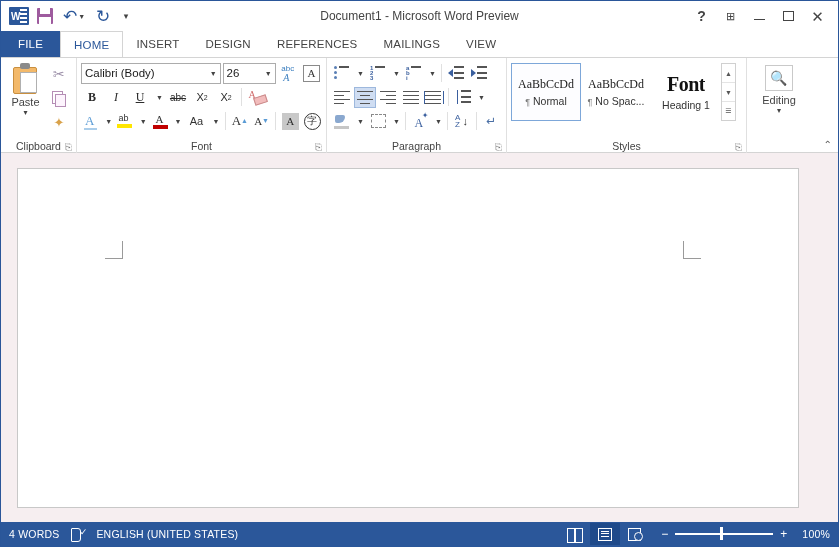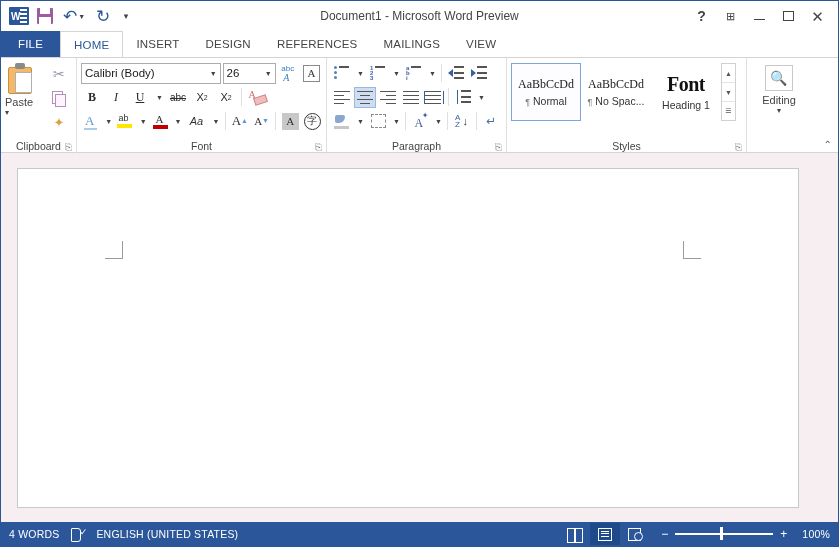--- a/index.html
+++ b/index.html
@@ -241,7 +241,7 @@
   .paste-col {
     width: 44px;
     display: flex; flex-direction: column;
-    align-items: flex-start;
+    align-items: center;
     padding-top: 2px;
   }
   .clip-icon {

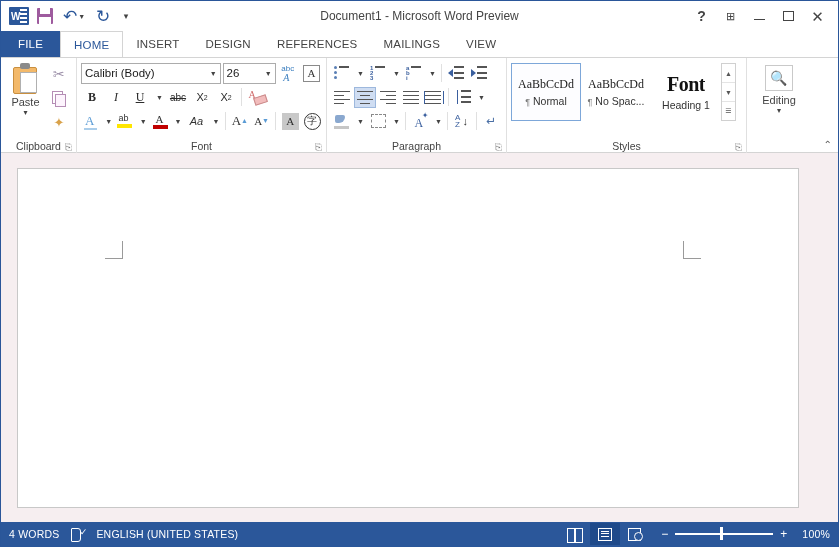--- a/index.html
+++ b/index.html
@@ -326,7 +326,7 @@
   .boxA{width:17px;height:17px;border:1px solid #8a8a8a;display:flex;align-items:center;justify-content:center;font-size:11px;font-family:"Liberation Serif",serif;color:#333;}
   .grow-A{position:relative;font-size:13px;font-family:"Liberation Serif",serif;color:#333;}
   .grow-A sup{font-size:7px;color:#5a9bd5;}
-  .aa-txt{font-size:11px;color:#333;font-style:italic;}
+  .aa-txt{font-size:11px;color:#333;}
   .shadeA{width:17px;height:17px;background:#c8c8c8;display:flex;align-items:center;justify-content:center;font-size:11px;font-family:"Liberation Serif",serif;}
   .circ-ch{width:17px;height:17px;border:1.3px solid #333;border-radius:50%;display:flex;align-items:center;justify-content:center;font-size:10px;}
   .vdiv{width:1px;height:18px;background:#e0e0e0;margin:0 2px;}

